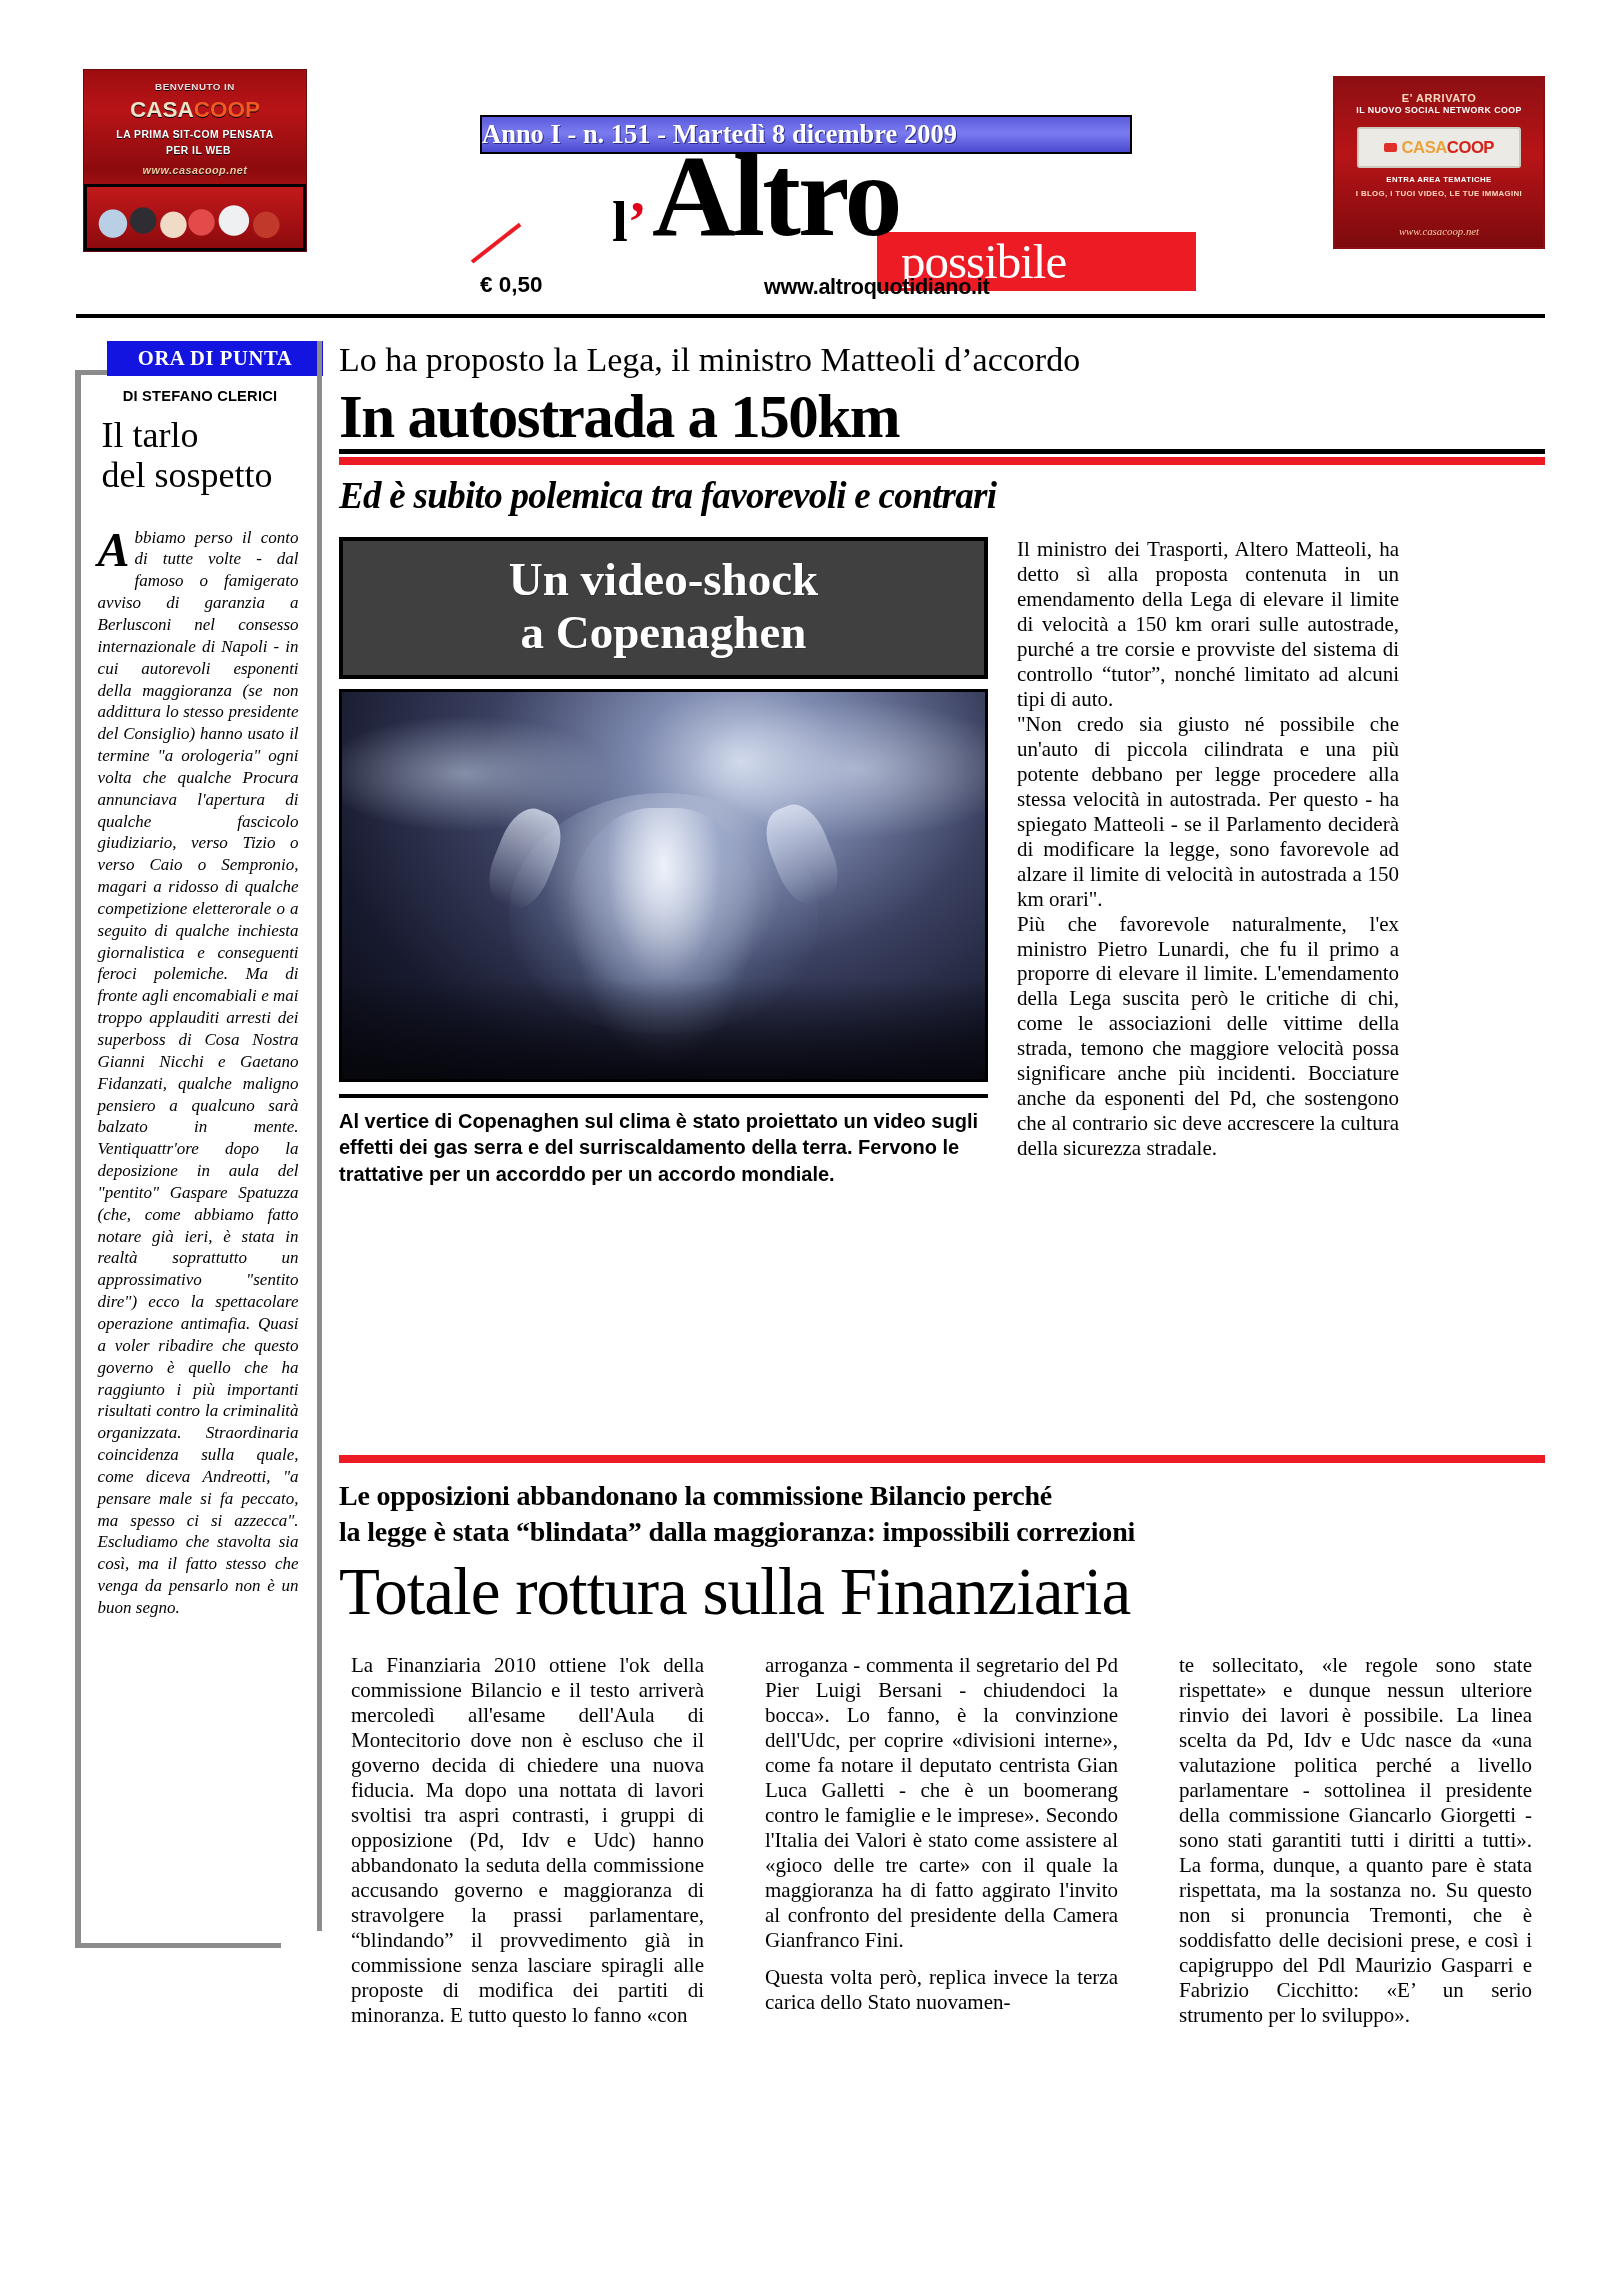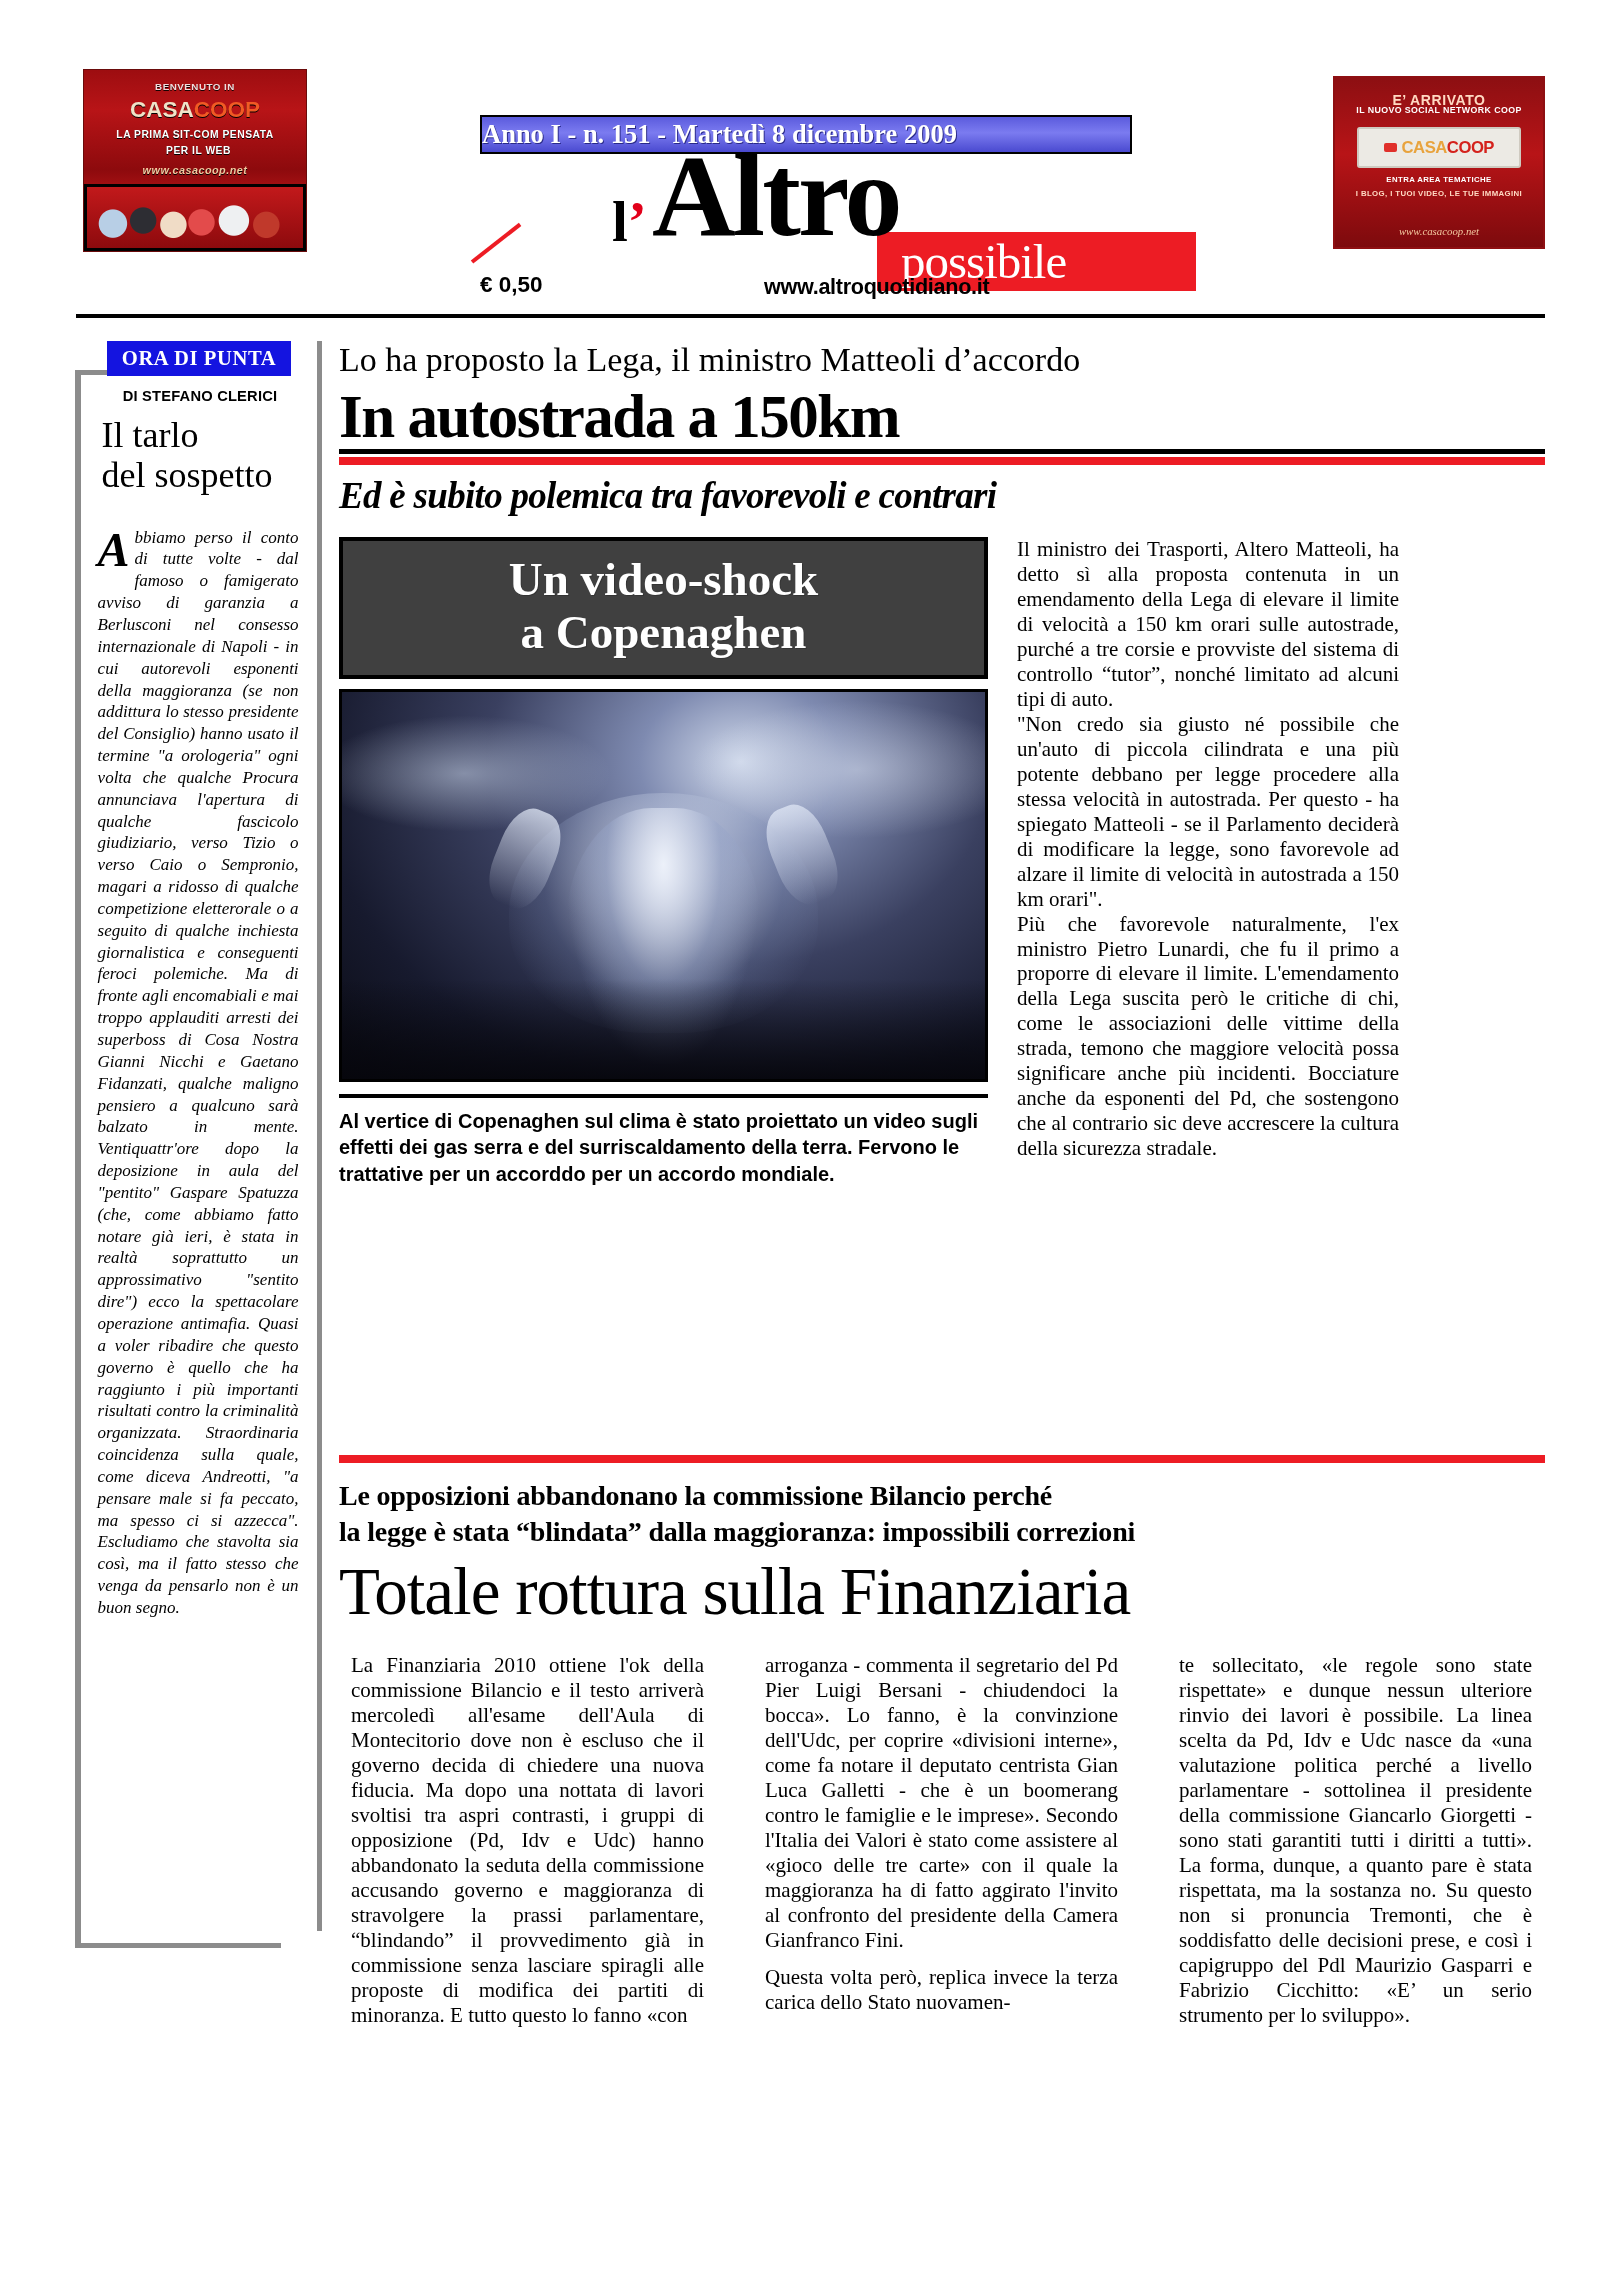--- a/index.html
+++ b/index.html
@@ -34,7 +34,7 @@
   .ad-right{position:absolute;right:76px;top:76px;width:208px;height:169px;
     border:2px solid #8e0f12;background:linear-gradient(180deg,#8d0f12,#b81417 45%,#7d0a0d);}
   .ad-right .t1{position:absolute;left:0;right:0;top:13.7px;text-align:center;color:#ffd9c2;
-     font-family:"Liberation Sans",sans-serif;font-size:14px;font-weight:bold;letter-spacing:0.6px;}
+     font-family:"Liberation Sans",sans-serif;font-size:11px;font-weight:bold;letter-spacing:0.6px;}
   .ad-right .t2{position:absolute;left:0;right:0;top:26.5px;text-align:center;color:#fff;
      font-family:"Liberation Sans",sans-serif;font-size:8.8px;font-weight:bold;letter-spacing:0.4px;}
   .ad-right .badge{position:absolute;left:21.6px;right:21.6px;top:49px;height:37px;

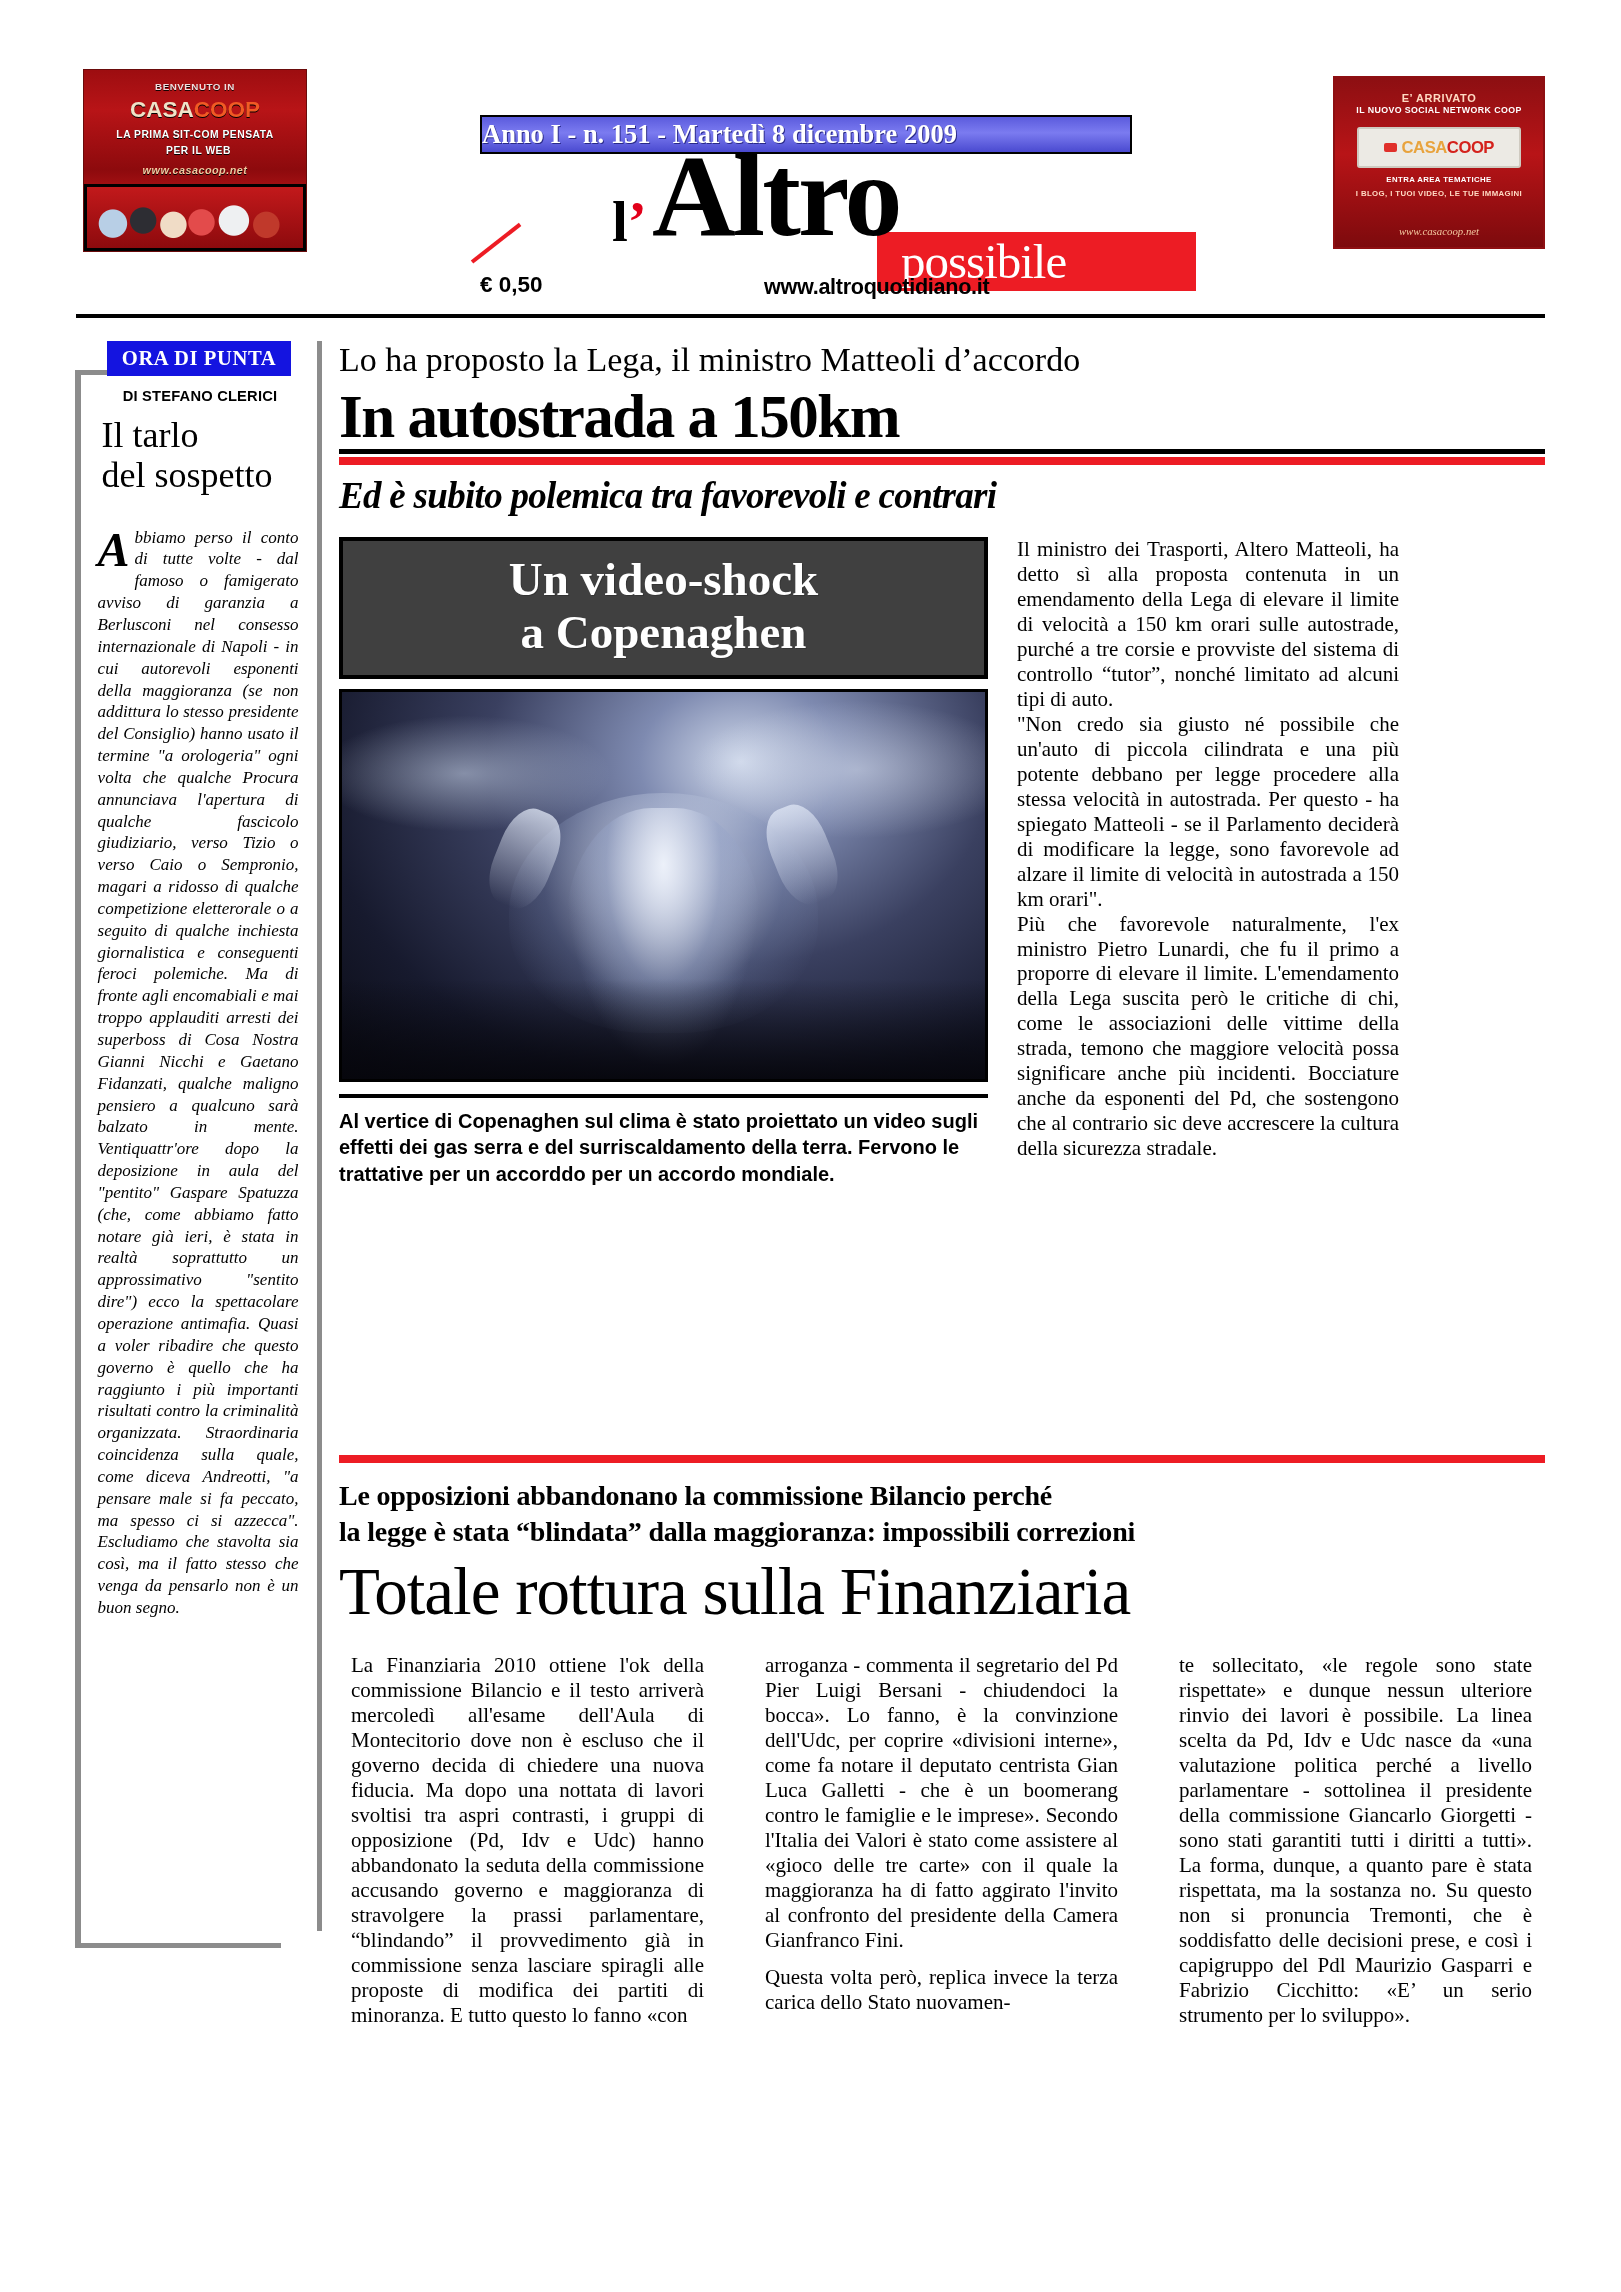--- a/index.html
+++ b/index.html
@@ -85,7 +85,7 @@
   .sb-frame{position:absolute;left:-1px;top:29px;width:5.9px;height:1578px;background:#8c8c8c;}
   .sb-frame-top{position:absolute;left:-1px;top:29px;width:88px;height:5.9px;background:#8c8c8c;}
   .sb-frame-bot{position:absolute;left:-1px;top:1602px;width:206px;height:5.9px;background:#8c8c8c;}
-  .ora{position:absolute;left:31px;top:0px;width:184px;height:35px;background:#1414e0;
+  .ora{position:absolute;left:31px;top:0px;width:216px;height:35px;background:#1414e0;
      display:flex;align-items:center;justify-content:center;}
   .ora span{color:#fff;font-family:"Liberation Serif",serif;font-weight:bold;font-size:20.6px;
      letter-spacing:0.6px;}

